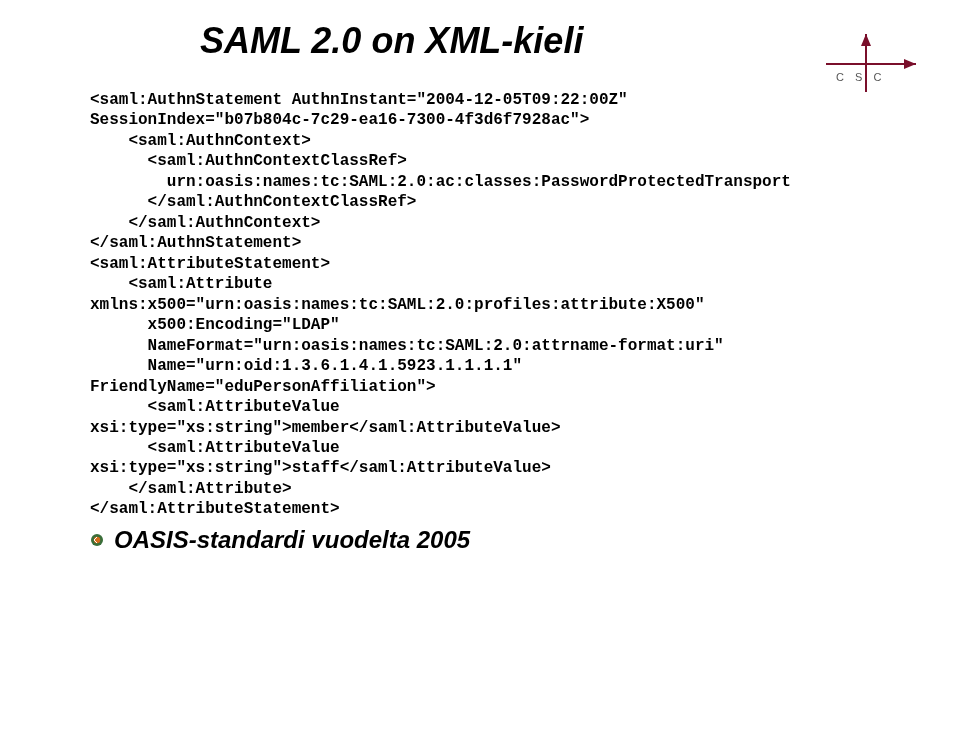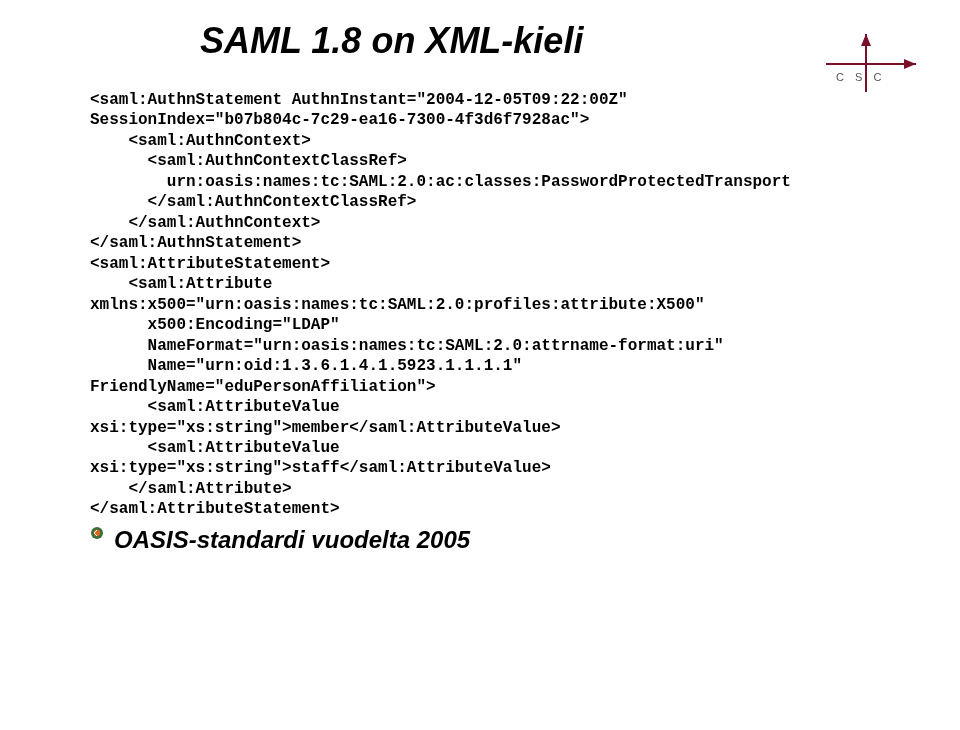--- a/index.html
+++ b/index.html
@@ -72,7 +72,7 @@
     </svg>
   </div>
 
-  <h1 class="title">SAML 1.8 on XML-kieli</h1>
+  <h1 class="title">SAML 2.0 on XML-kieli</h1>
 
   <div class="code" id="code-block">&lt;saml:AuthnStatement AuthnInstant="2004-12-05T09:22:00Z"
 SessionIndex="b07b804c-7c29-ea16-7300-4f3d6f7928ac"&gt;

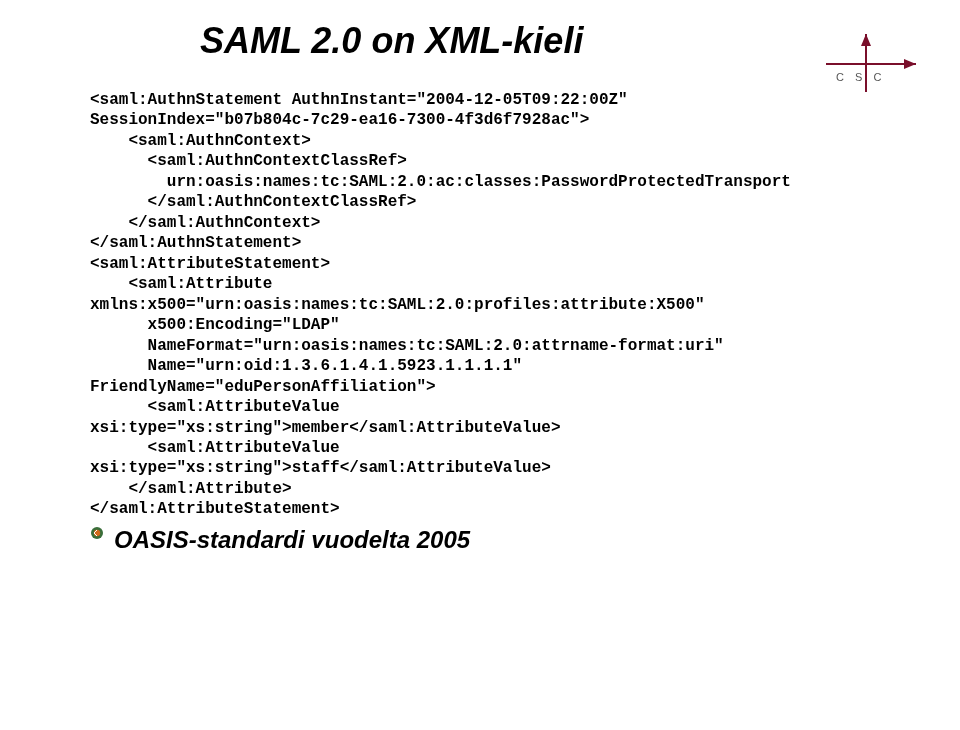--- a/index.html
+++ b/index.html
@@ -35,6 +35,7 @@
   }
   .bullet-row {
     display: flex;
+    align-items: center;
     margin-top: 6px;
   }
   .bullet-icon {

